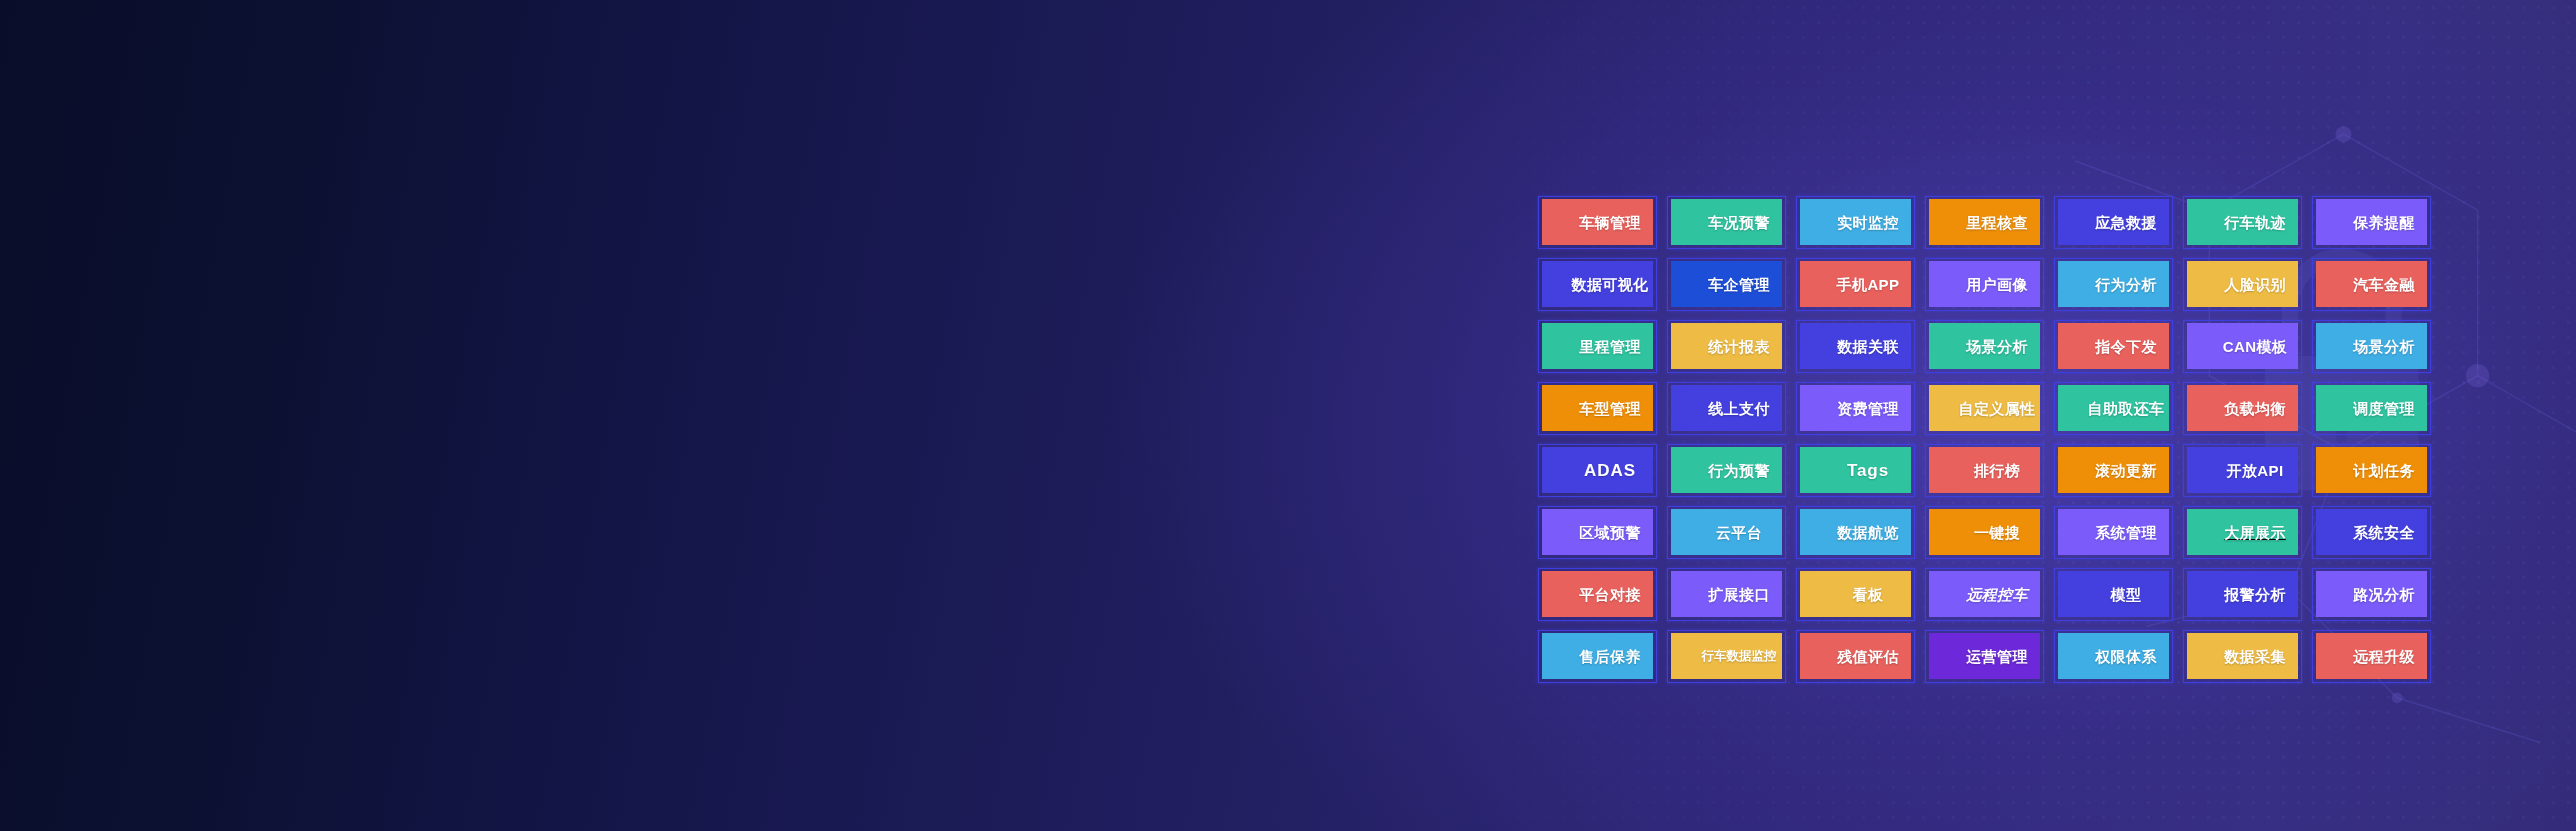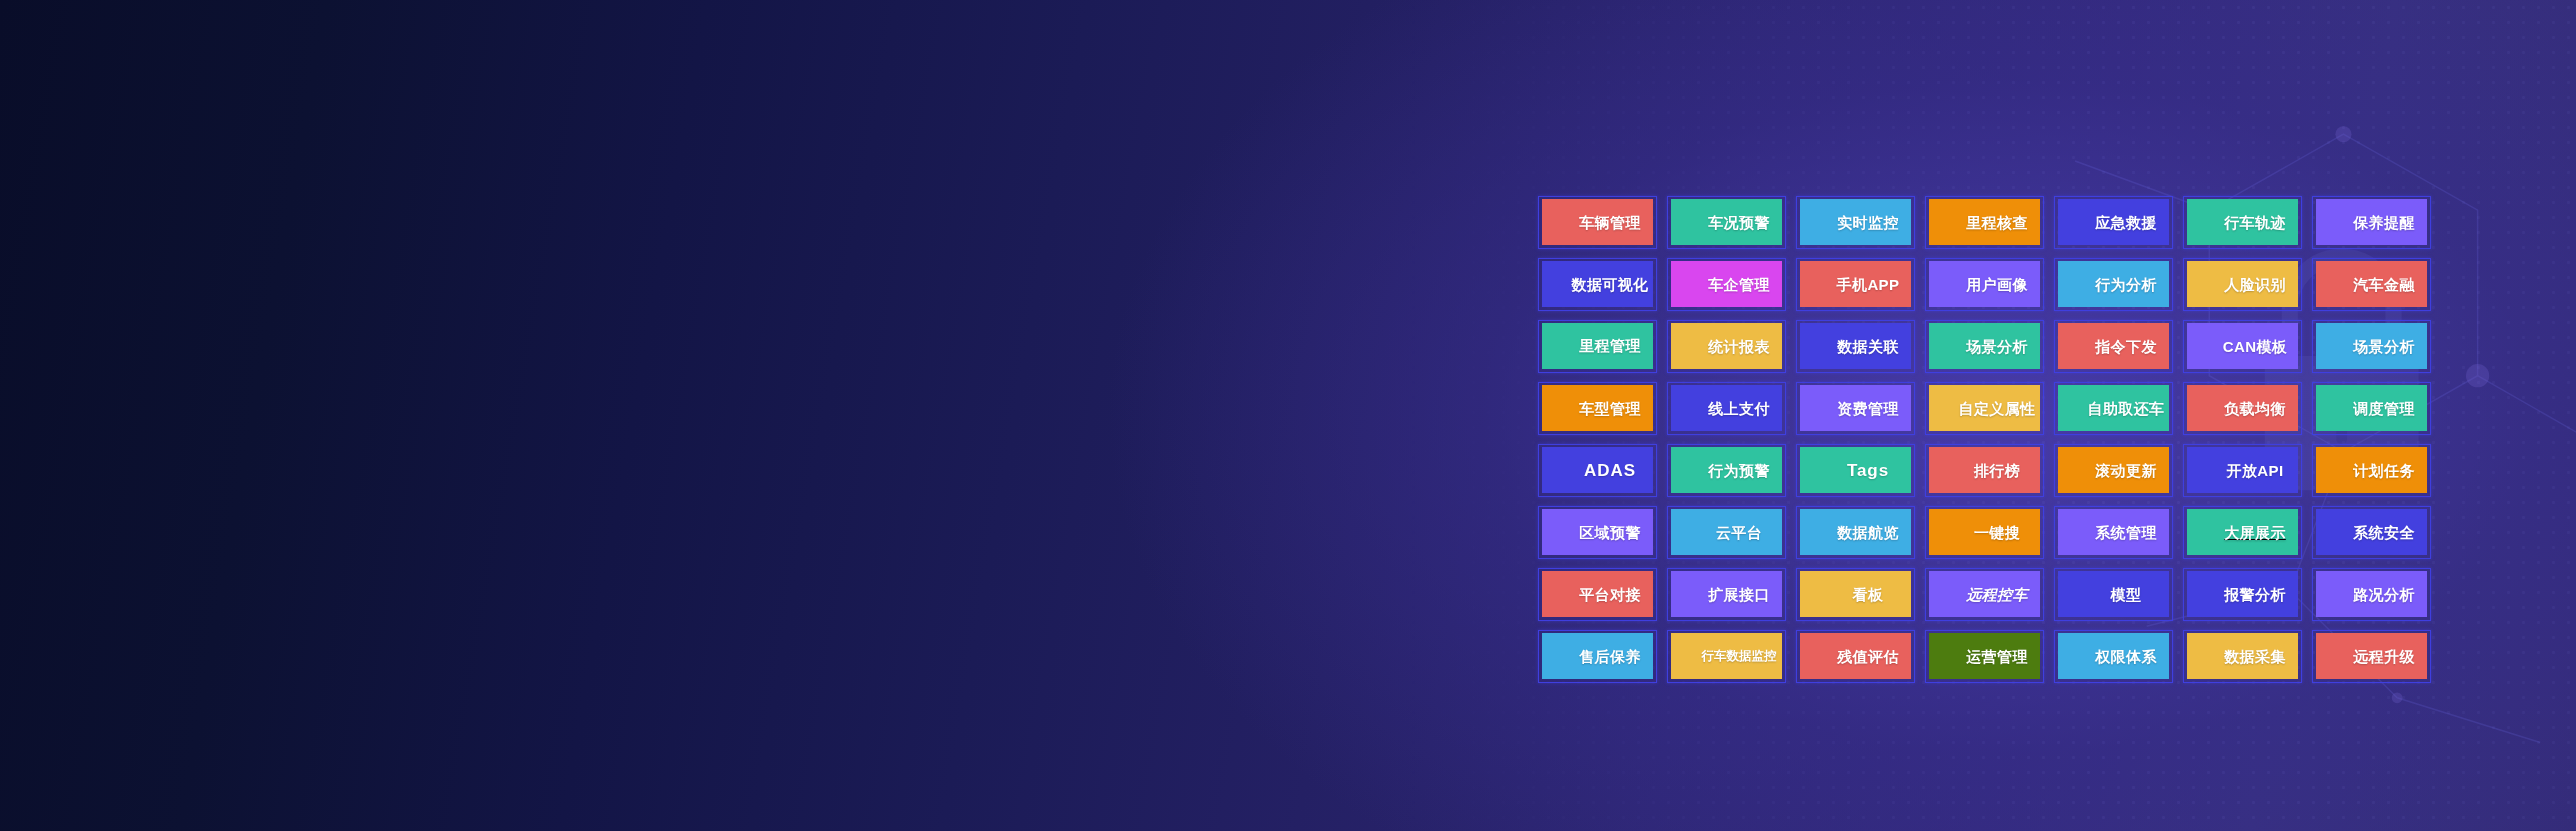--- a/index.html
+++ b/index.html
@@ -174,7 +174,7 @@
     </div>
     <div class="tile-cell">
       <div class="tile-frame" style="border-color: rgb(63, 63, 224);">
-        <div class="tile-face" style="background: #d946ef; text-align: right;">
+        <div class="tile-face" style="background: #1d4ed8; text-align: right;">
           <span class="tile-label">车企管理</span>
         </div>
       </div>

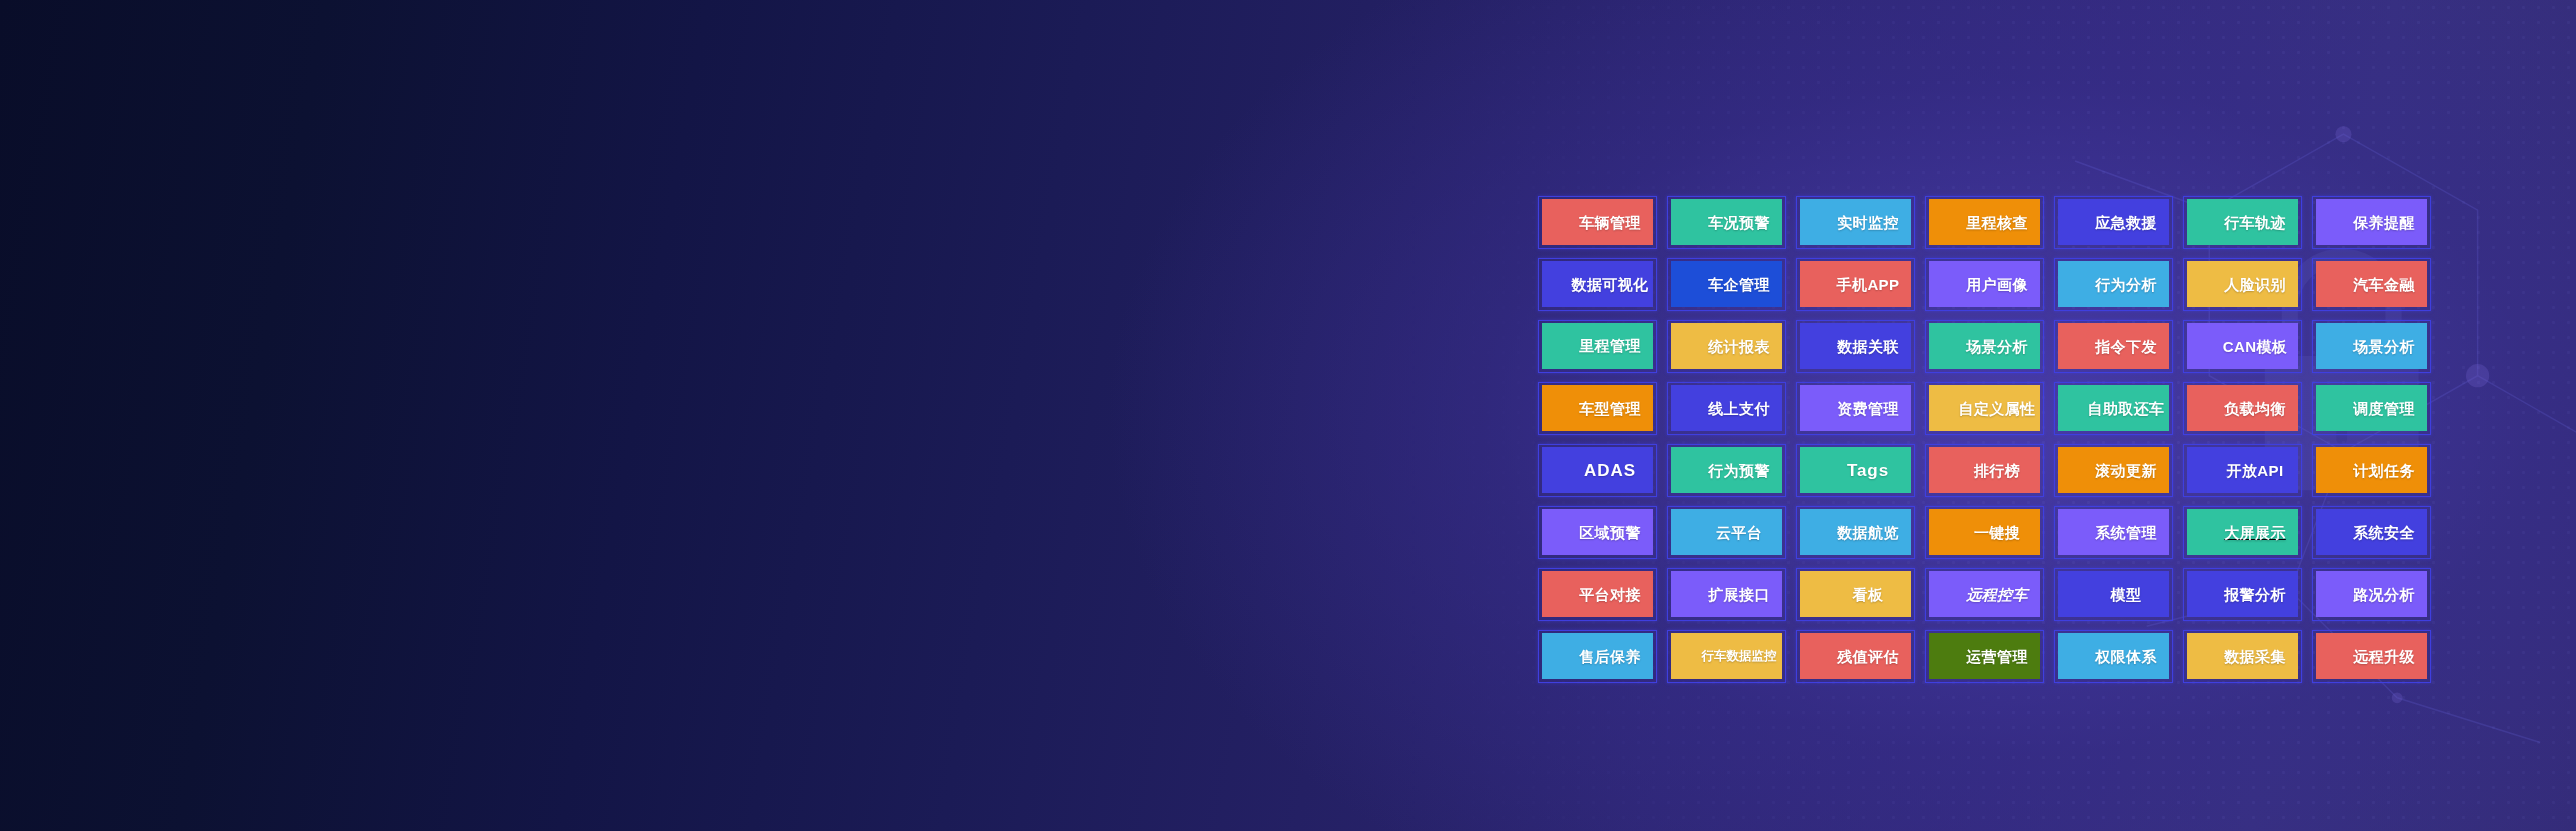--- a/index.html
+++ b/index.html
@@ -215,7 +215,7 @@
       </div>
     </div>
     <div class="tile-cell">
-      <div class="tile-frame" style="border-color: rgb(63, 63, 224); font-family: Liberation Serif, serif;">
+      <div class="tile-frame" style="border-color: rgb(63, 63, 224);">
         <div class="tile-face" style="background: rgb(47, 195, 160);">
           <span class="tile-label">里程管理</span>
         </div>

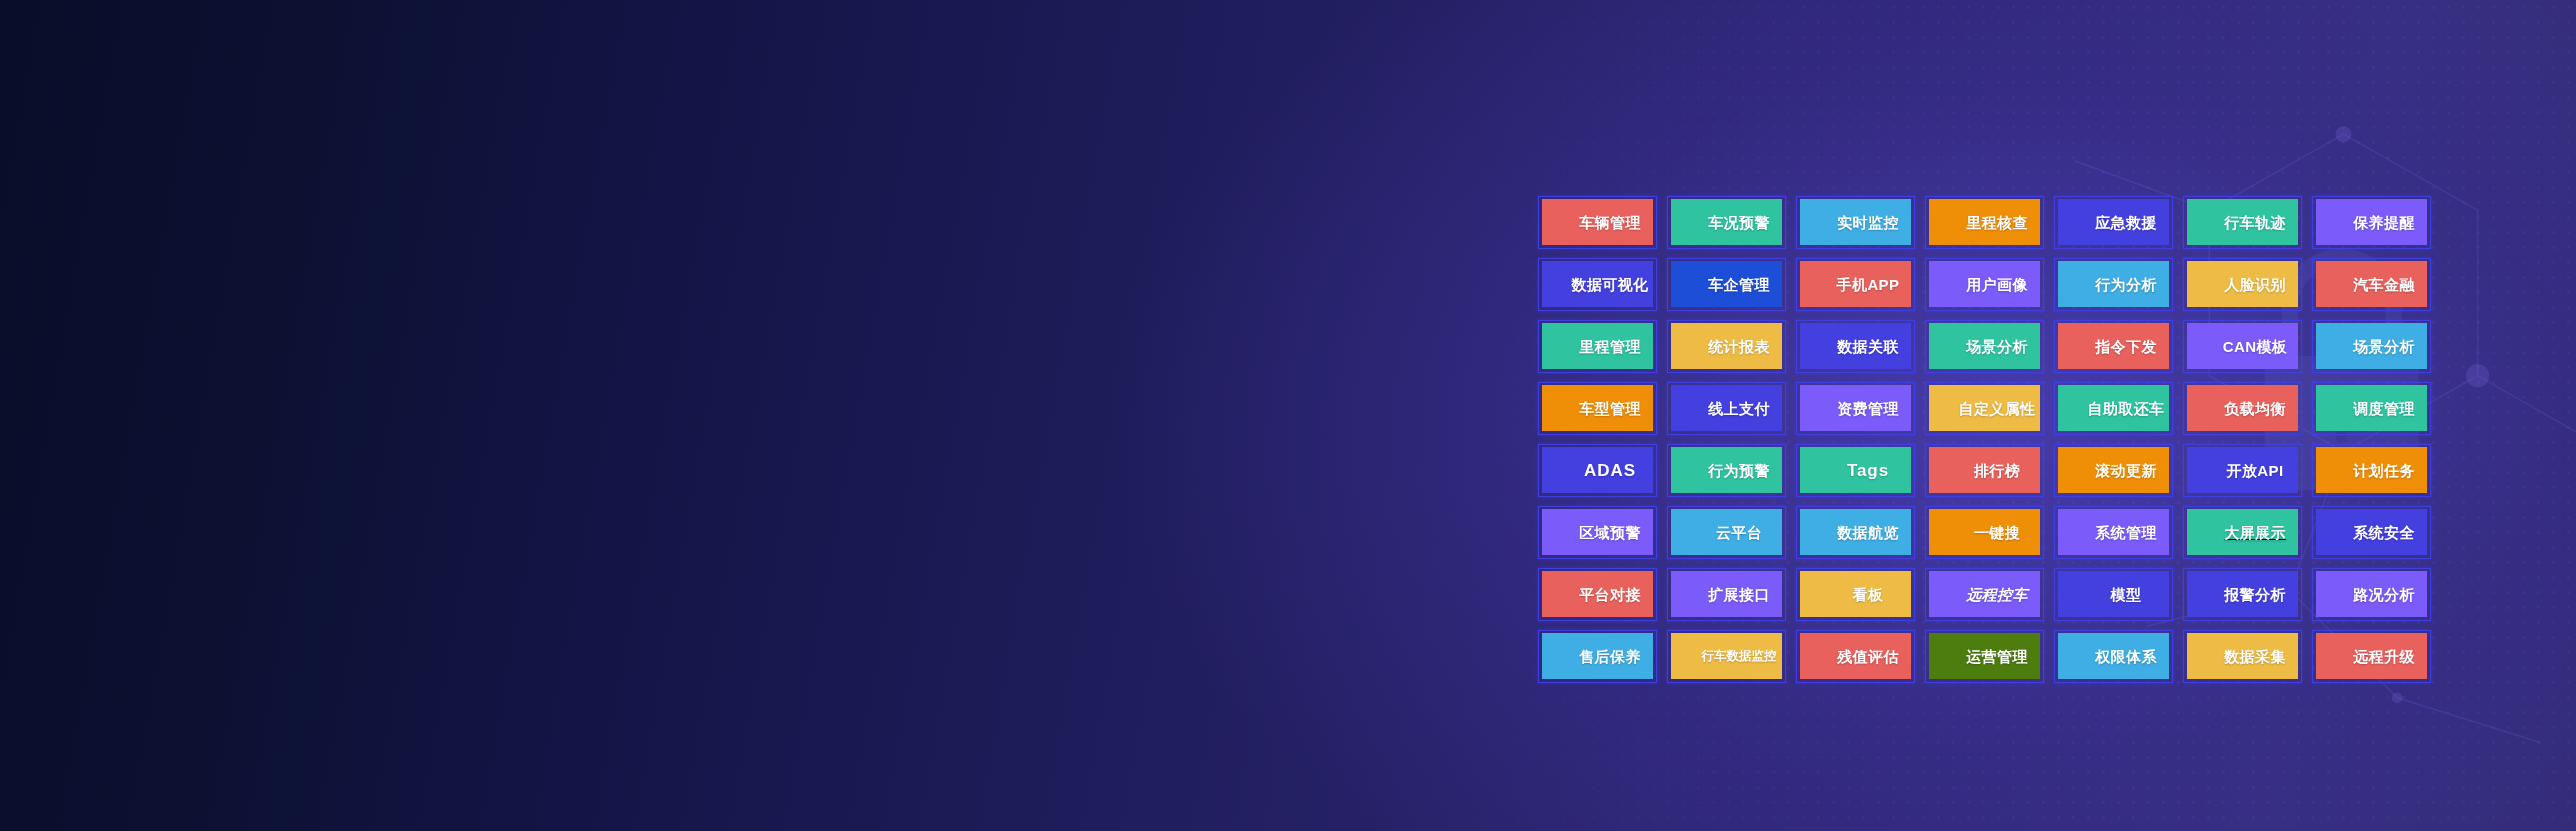--- a/index.html
+++ b/index.html
@@ -482,7 +482,7 @@
     </div>
     <div class="tile-cell">
       <div class="tile-frame" style="border-color: rgb(63, 63, 224);">
-        <div class="tile-face" style="background: #4d7c0f;">
+        <div class="tile-face" style="background: #6d28d9;">
           <span class="tile-label">运营管理</span>
         </div>
       </div>

